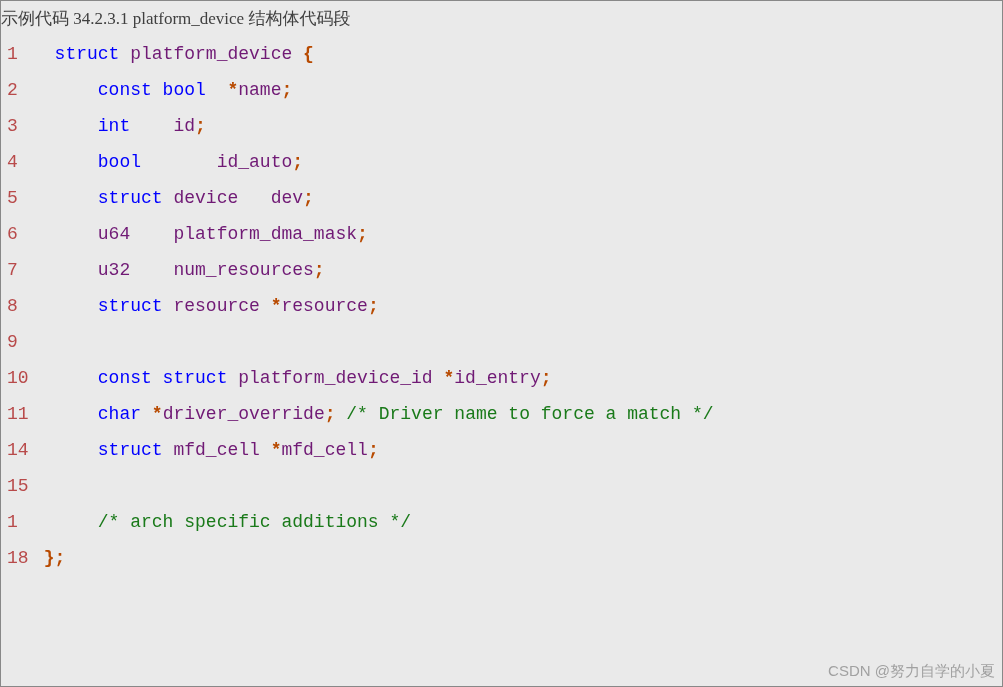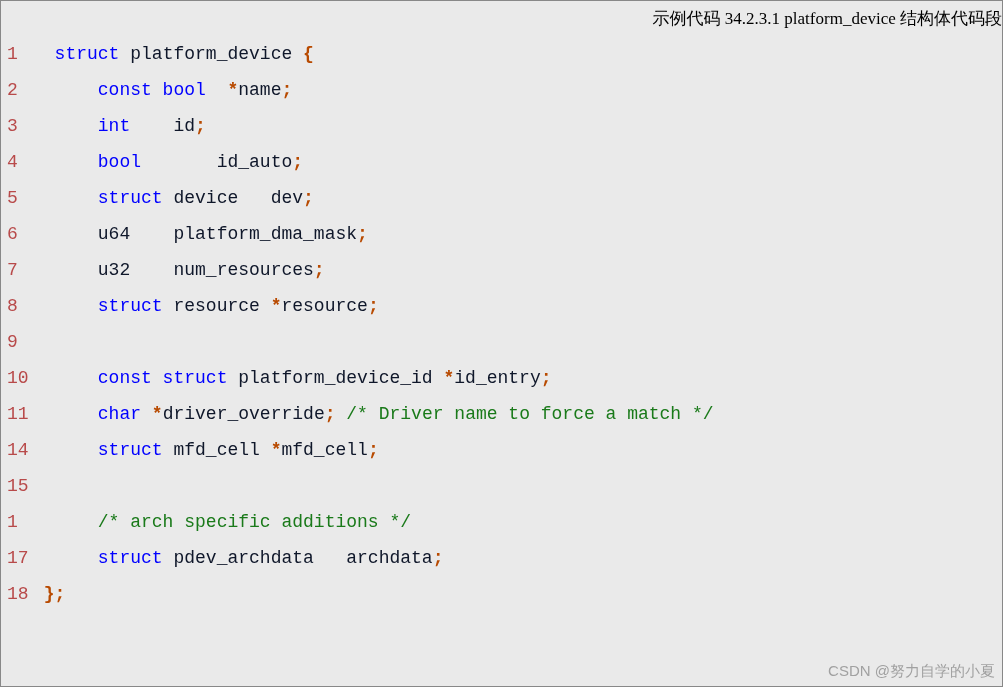--- a/index.html
+++ b/index.html
@@ -24,8 +24,8 @@
       padding: 4px 0;
     }
     .title {
-      text-align: right;
-      color: #000000;
+      text-align: left;
+      color: #404040;
       font-size: 17px;
       padding: 2px 0 6px 0;
       font-family: "SimSun", "宋体", serif;

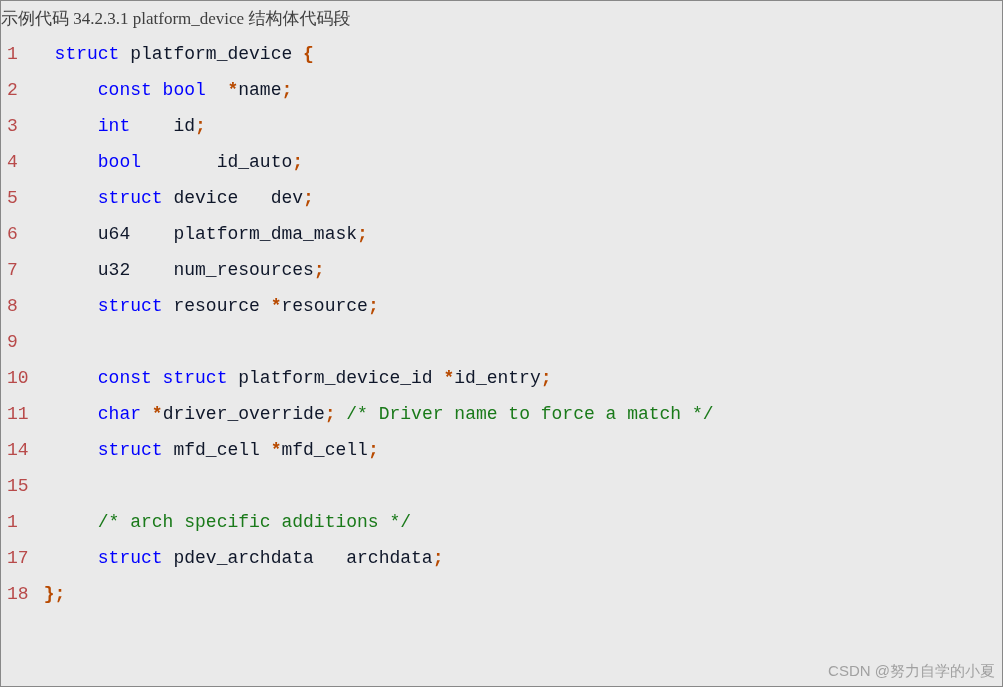--- a/index.html
+++ b/index.html
@@ -50,7 +50,7 @@
       color: #0000ff;
     }
     .ident {
-      color: #0f172a;
+      color: #701a75;
       margin-top: 18px;
     }
     .punct {

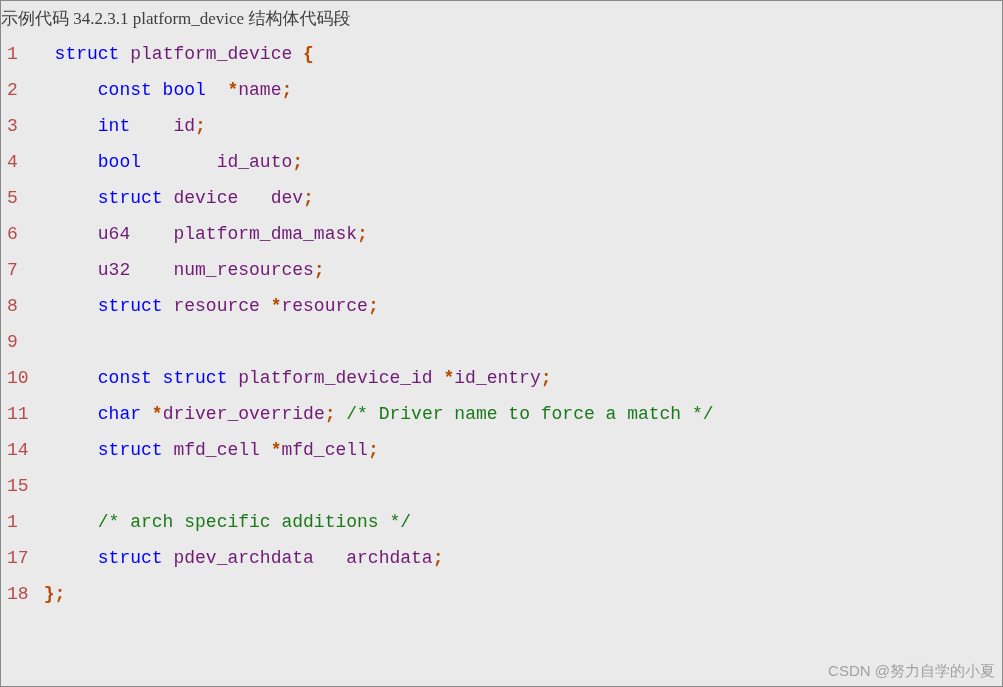--- a/index.html
+++ b/index.html
@@ -133,10 +133,6 @@
         <span class="code-content"><span class="ident">      </span><span class="comment">/* arch specific additions */</span></span>
       </div>
       <div class="code-line">
-        <span class="line-num">17</span>
-        <span class="code-content"><span class="ident">      </span><span class="kw">struct</span><span class="ident"> pdev_archdata   archdata</span><span class="punct">;</span></span>
-      </div>
-      <div class="code-line">
         <span class="line-num">18</span>
         <span class="code-content"><span class="ident"> </span><span class="punct">};</span></span>
       </div>

